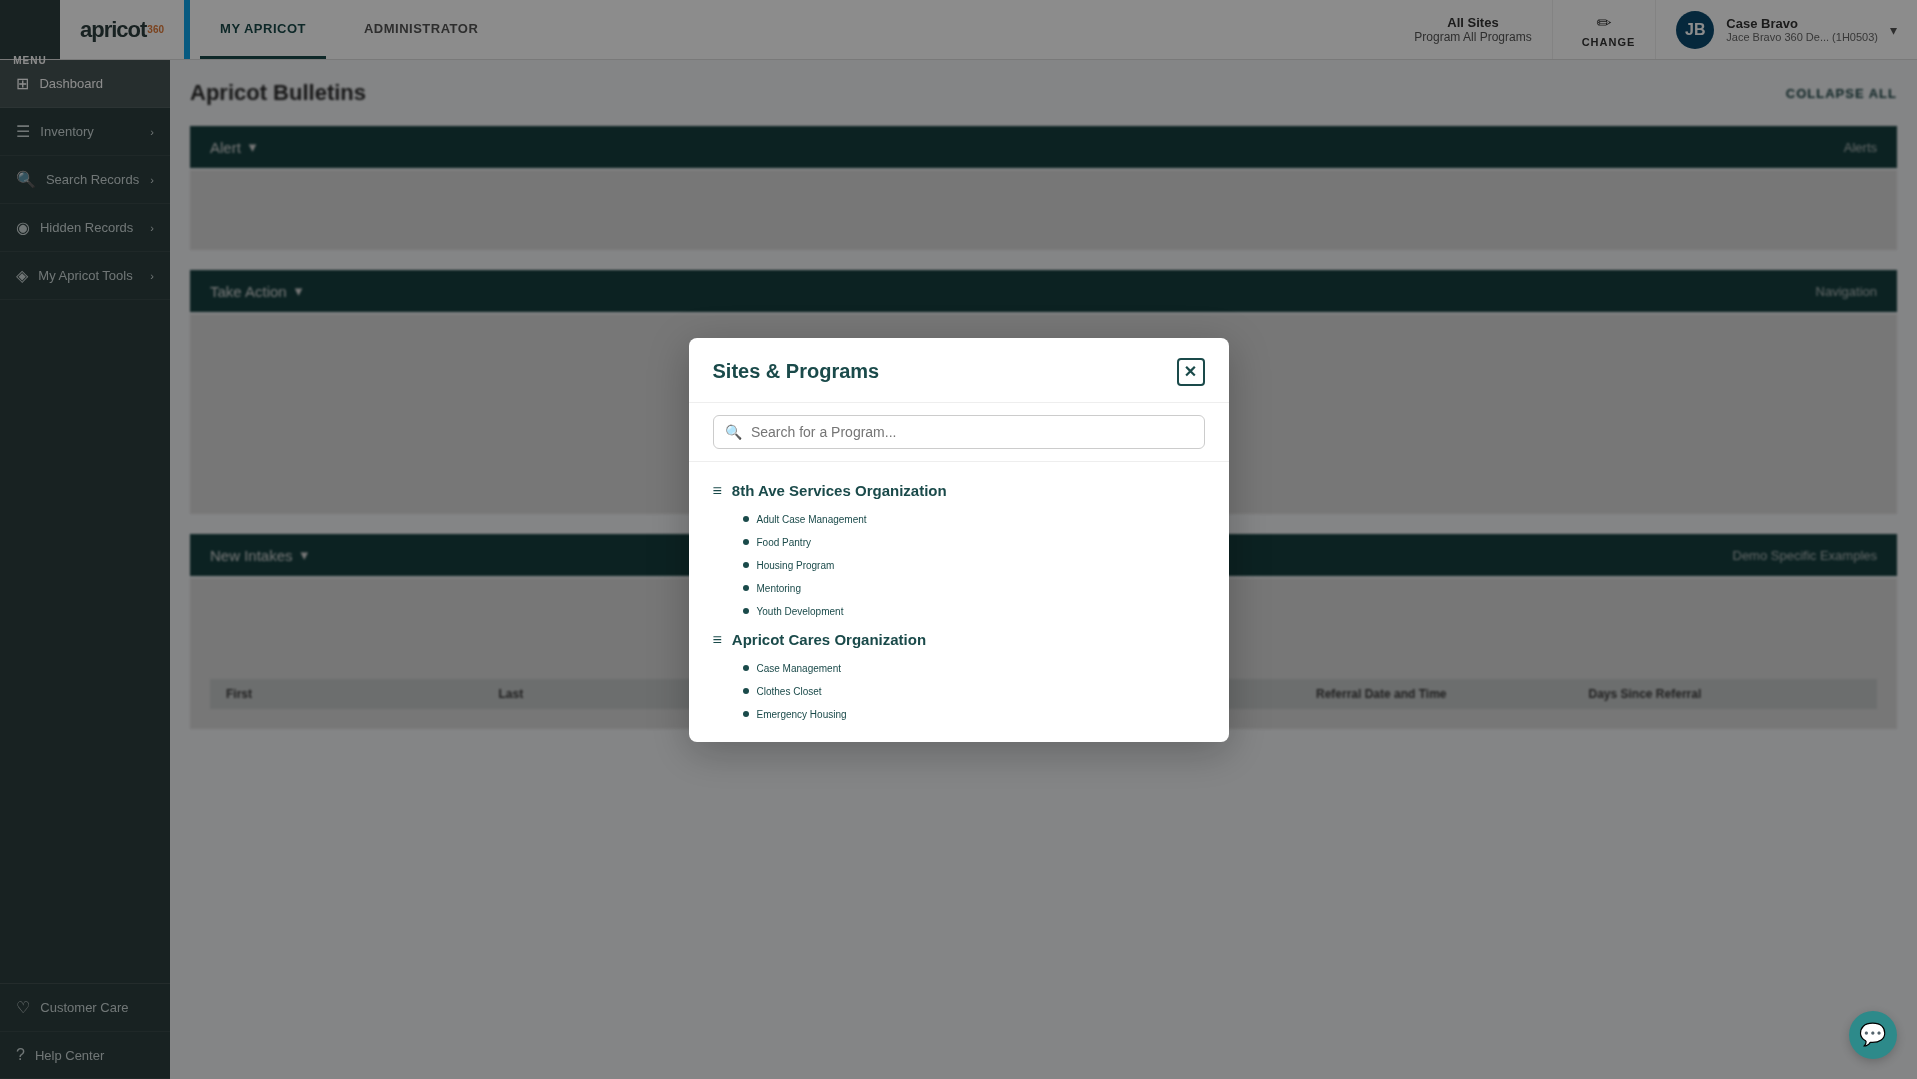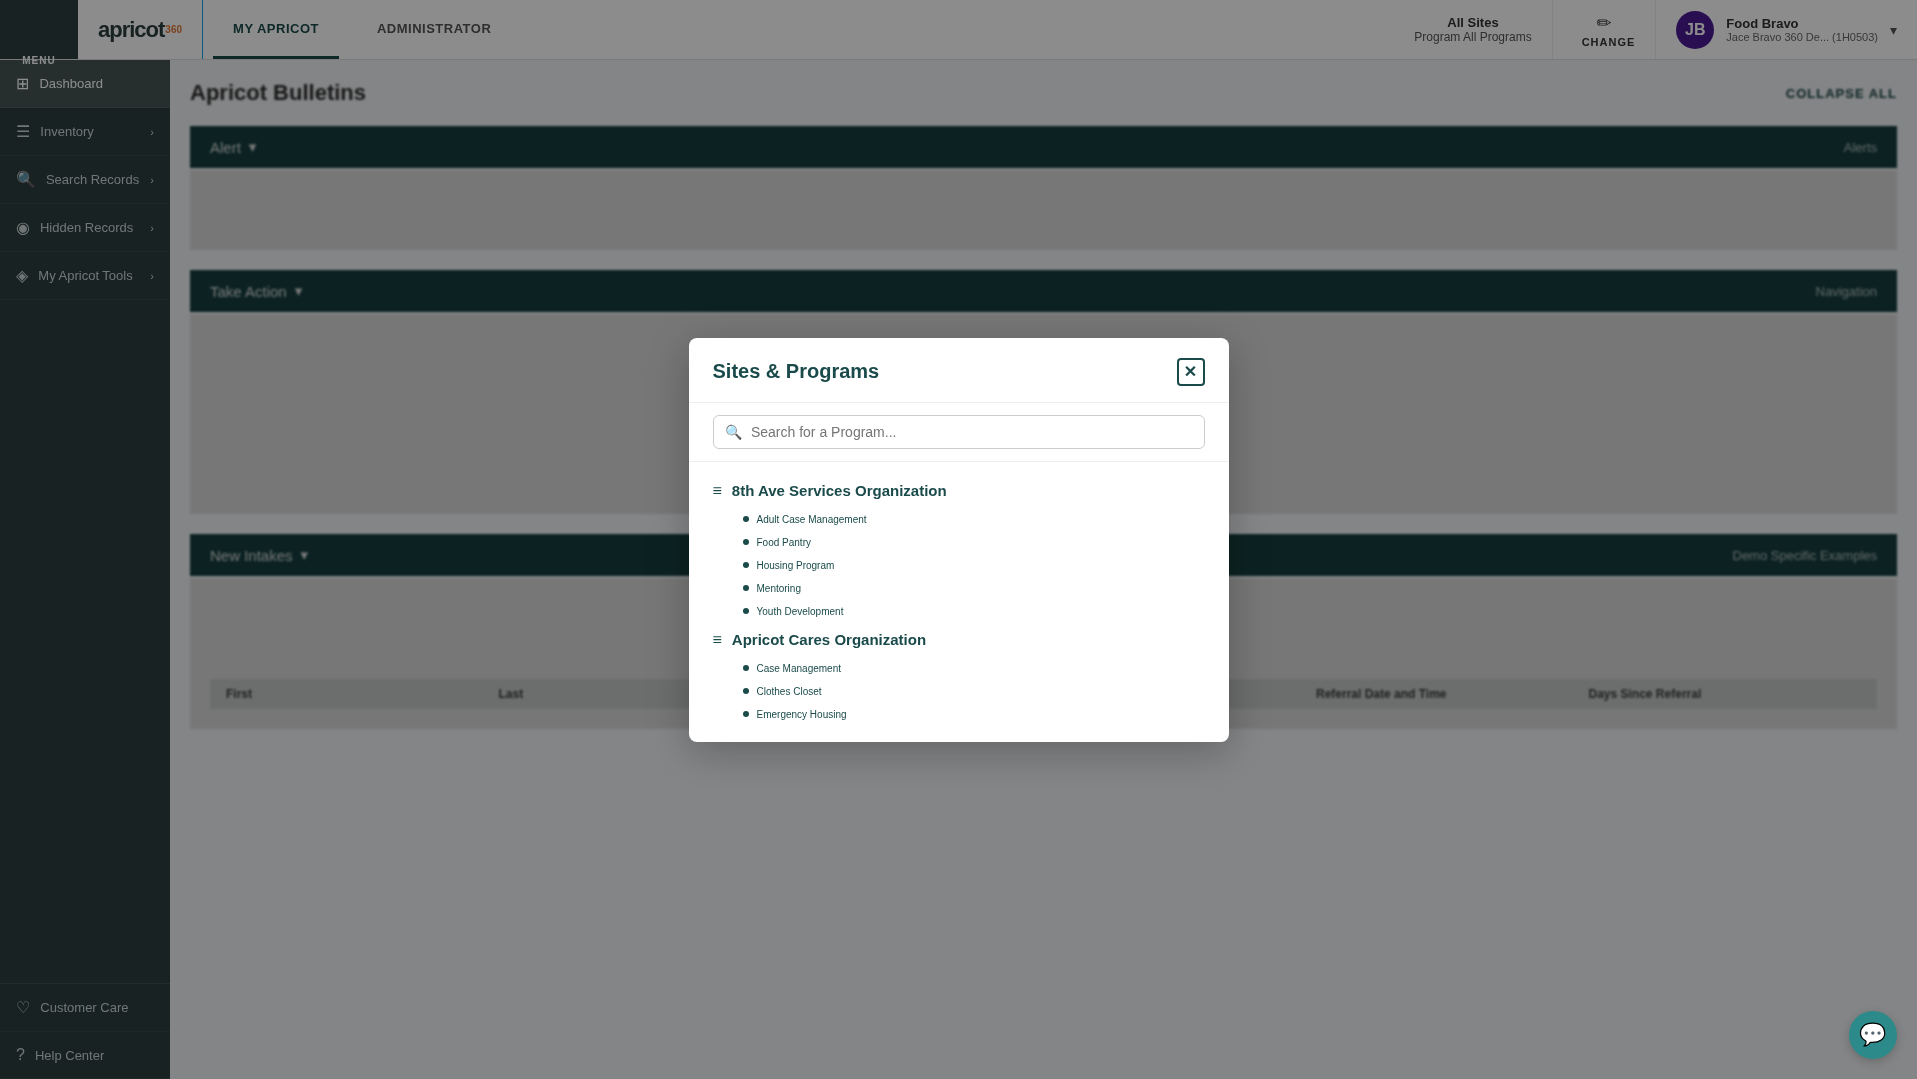--- a/index.html
+++ b/index.html
@@ -20,7 +20,7 @@
     .menu-btn .menu-label { font-size: 10px; font-weight: 600; letter-spacing: 1px; margin-top: 2px; }
     .logo-area {
       display: flex; align-items: center; padding: 0 20px;
-      border-right: 1px solid #0ea5e9; flex-shrink: 0;
+      border-right: 6px solid #0ea5e9; flex-shrink: 0;
     }
     .logo-text { font-size: 22px; font-weight: 700; color: #2d3e3e; letter-spacing: -1px; }
     .logo-360 { font-size: 10px; color: #e07b3a; font-weight: 700; vertical-align: super; margin-left: 1px; text-align: right; }

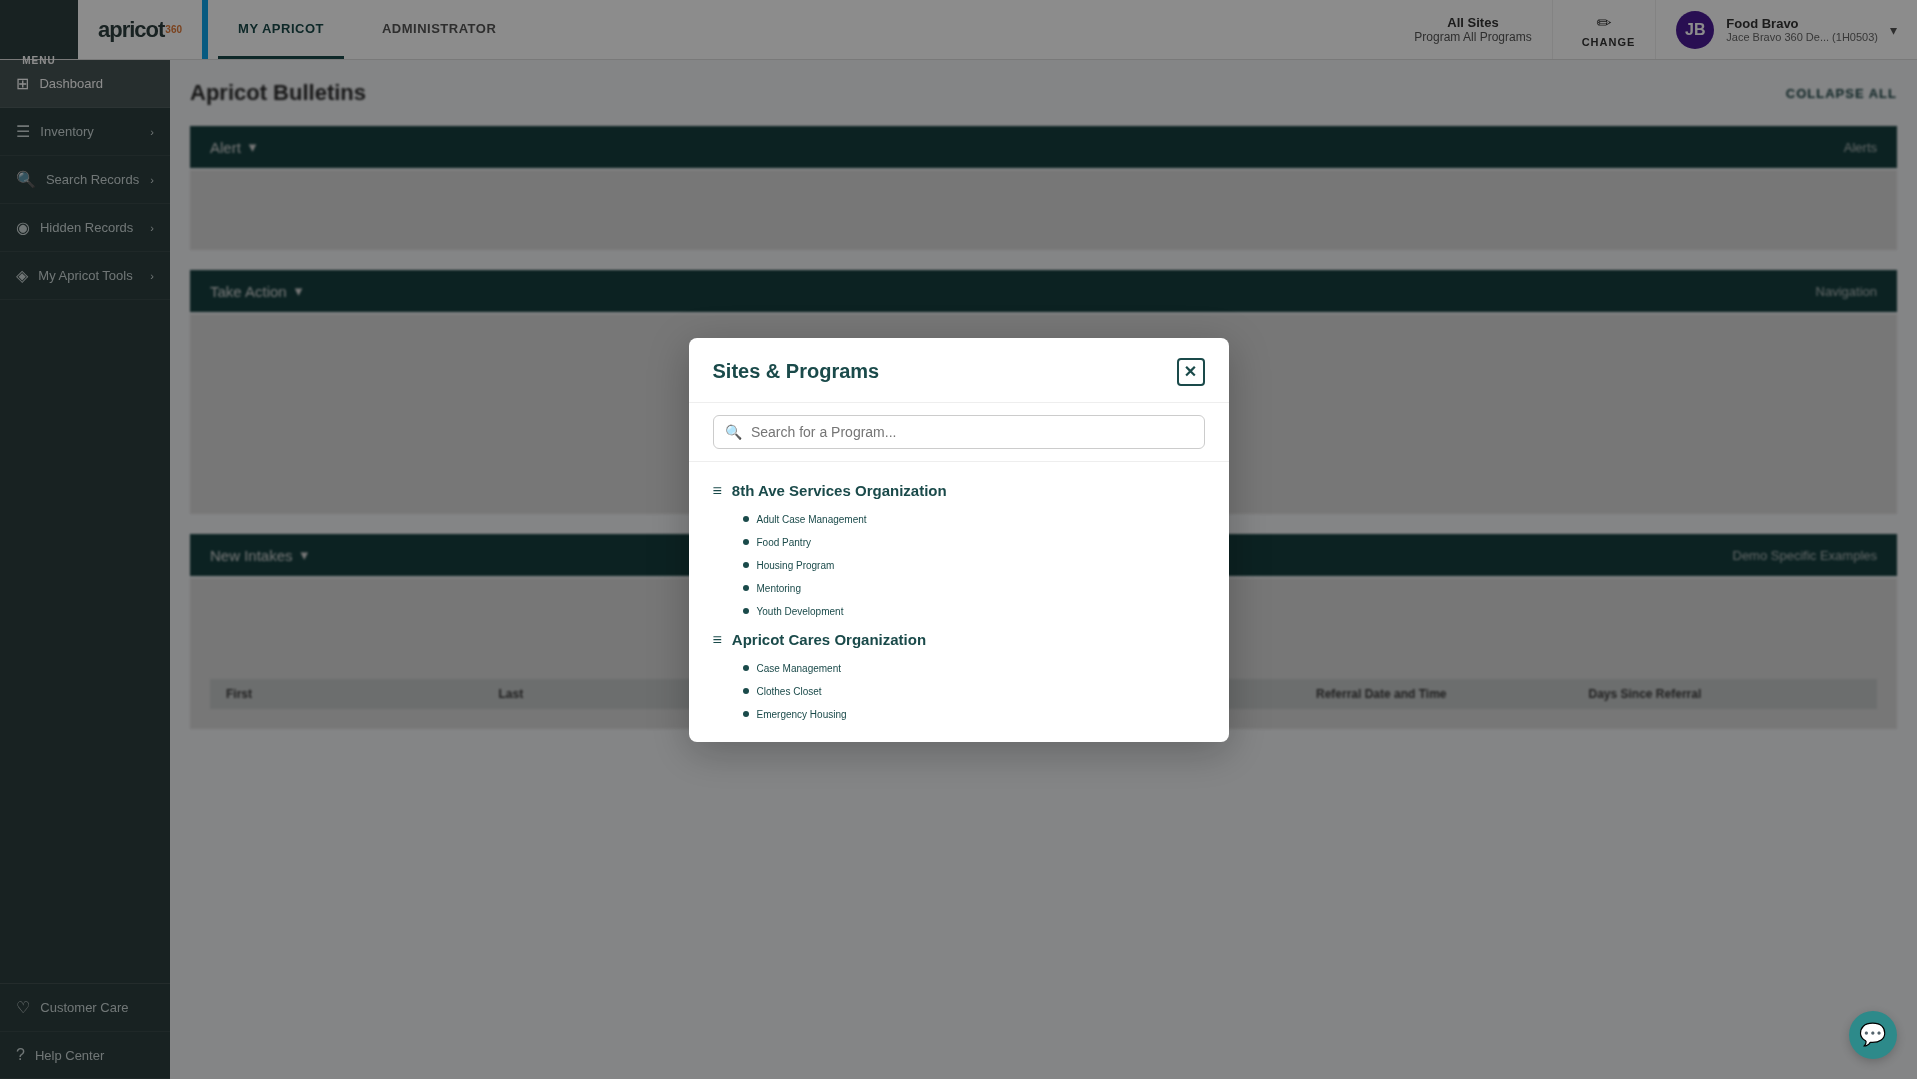--- a/index.html
+++ b/index.html
@@ -51,7 +51,7 @@
       border-left: 1px solid #eee; cursor: pointer;
     }
     .user-avatar {
-      width: 38px; height: 38px; border-radius: 50%; background: #4c1d95;
+      width: 38px; height: 38px; border-radius: 50%; background: #0c4a6e;
       overflow: hidden; display: flex; align-items: center; justify-content: center;
       font-size: 16px; color: #fff; font-weight: 600;
     }

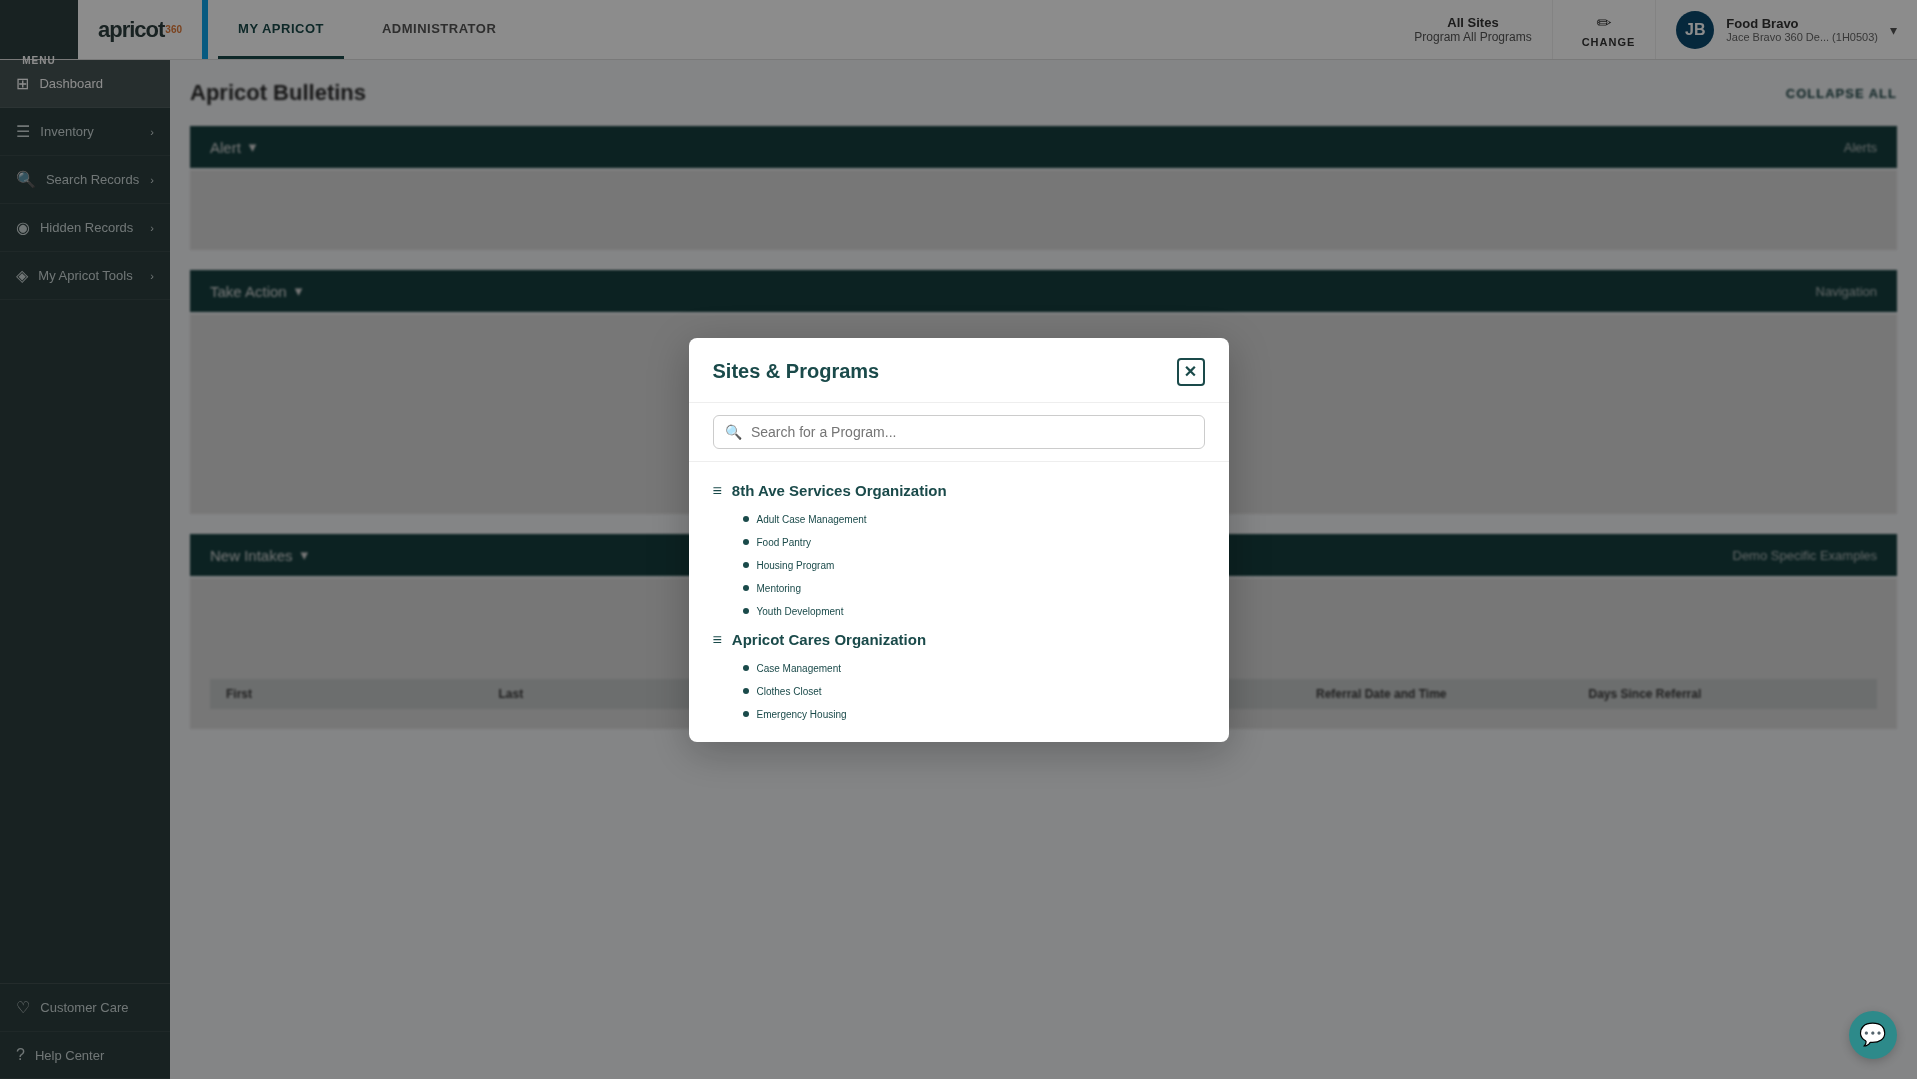--- a/index.html
+++ b/index.html
@@ -201,7 +201,7 @@
   <div class="user-area">
     <div class="user-avatar">JB</div>
     <div class="user-info">
-      <div class="user-name">Food Bravo</div>
+      <div class="user-name">Case Bravo</div>
       <div class="user-sub">Jace Bravo 360 De... (1H0503)</div>
     </div>
     <span class="chevron-down">▾</span>

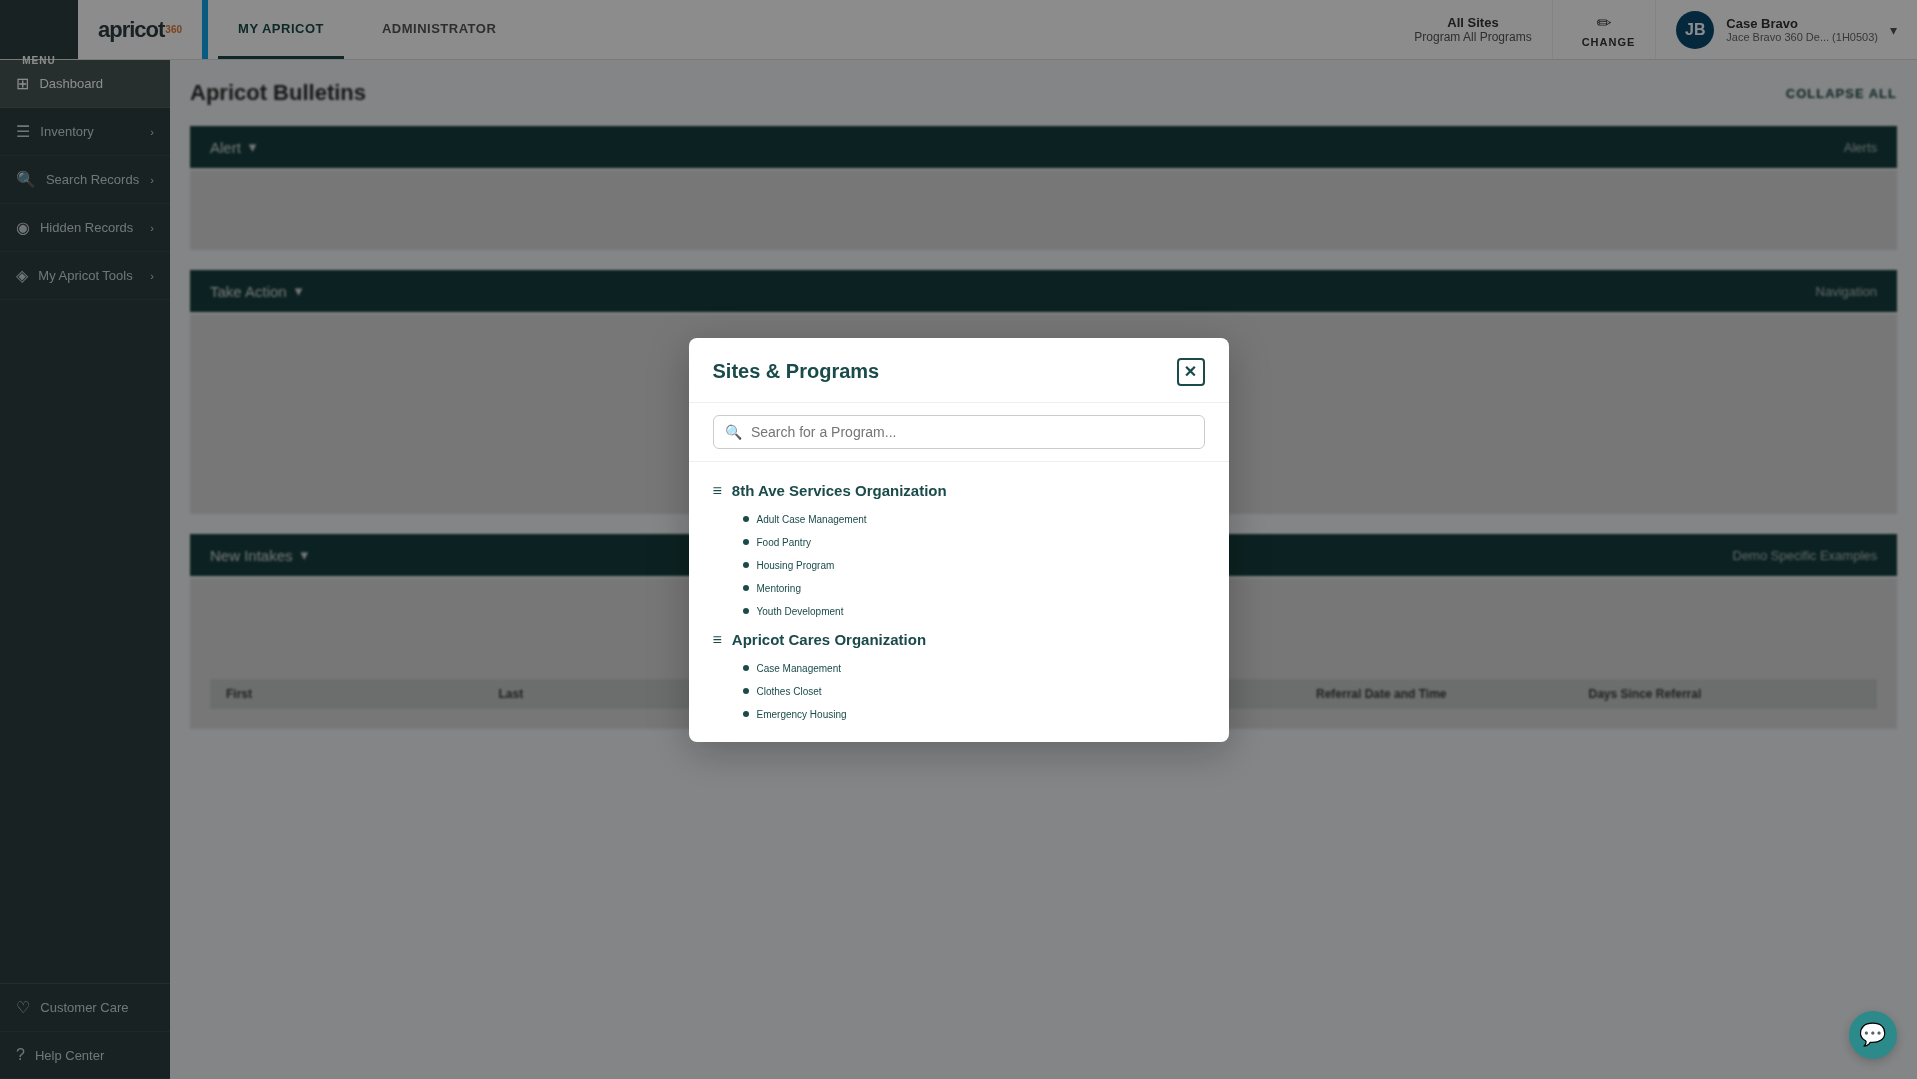--- a/index.html
+++ b/index.html
@@ -14,7 +14,7 @@
     }
     .menu-btn {
       display: flex; flex-direction: column; align-items: center; justify-content: center;
-      width: 78px; background: #2d3e3e; color: #fff; cursor: pointer; gap: 20px; flex-shrink: 0;
+      width: 60px; background: #2d3e3e; color: #fff; cursor: pointer; gap: 20px; flex-shrink: 0;
     }
     .menu-btn .bar { width: 20px; height: 2px; background: #fff; border-radius: 1px; }
     .menu-btn .menu-label { font-size: 10px; font-weight: 600; letter-spacing: 1px; margin-top: 2px; }

